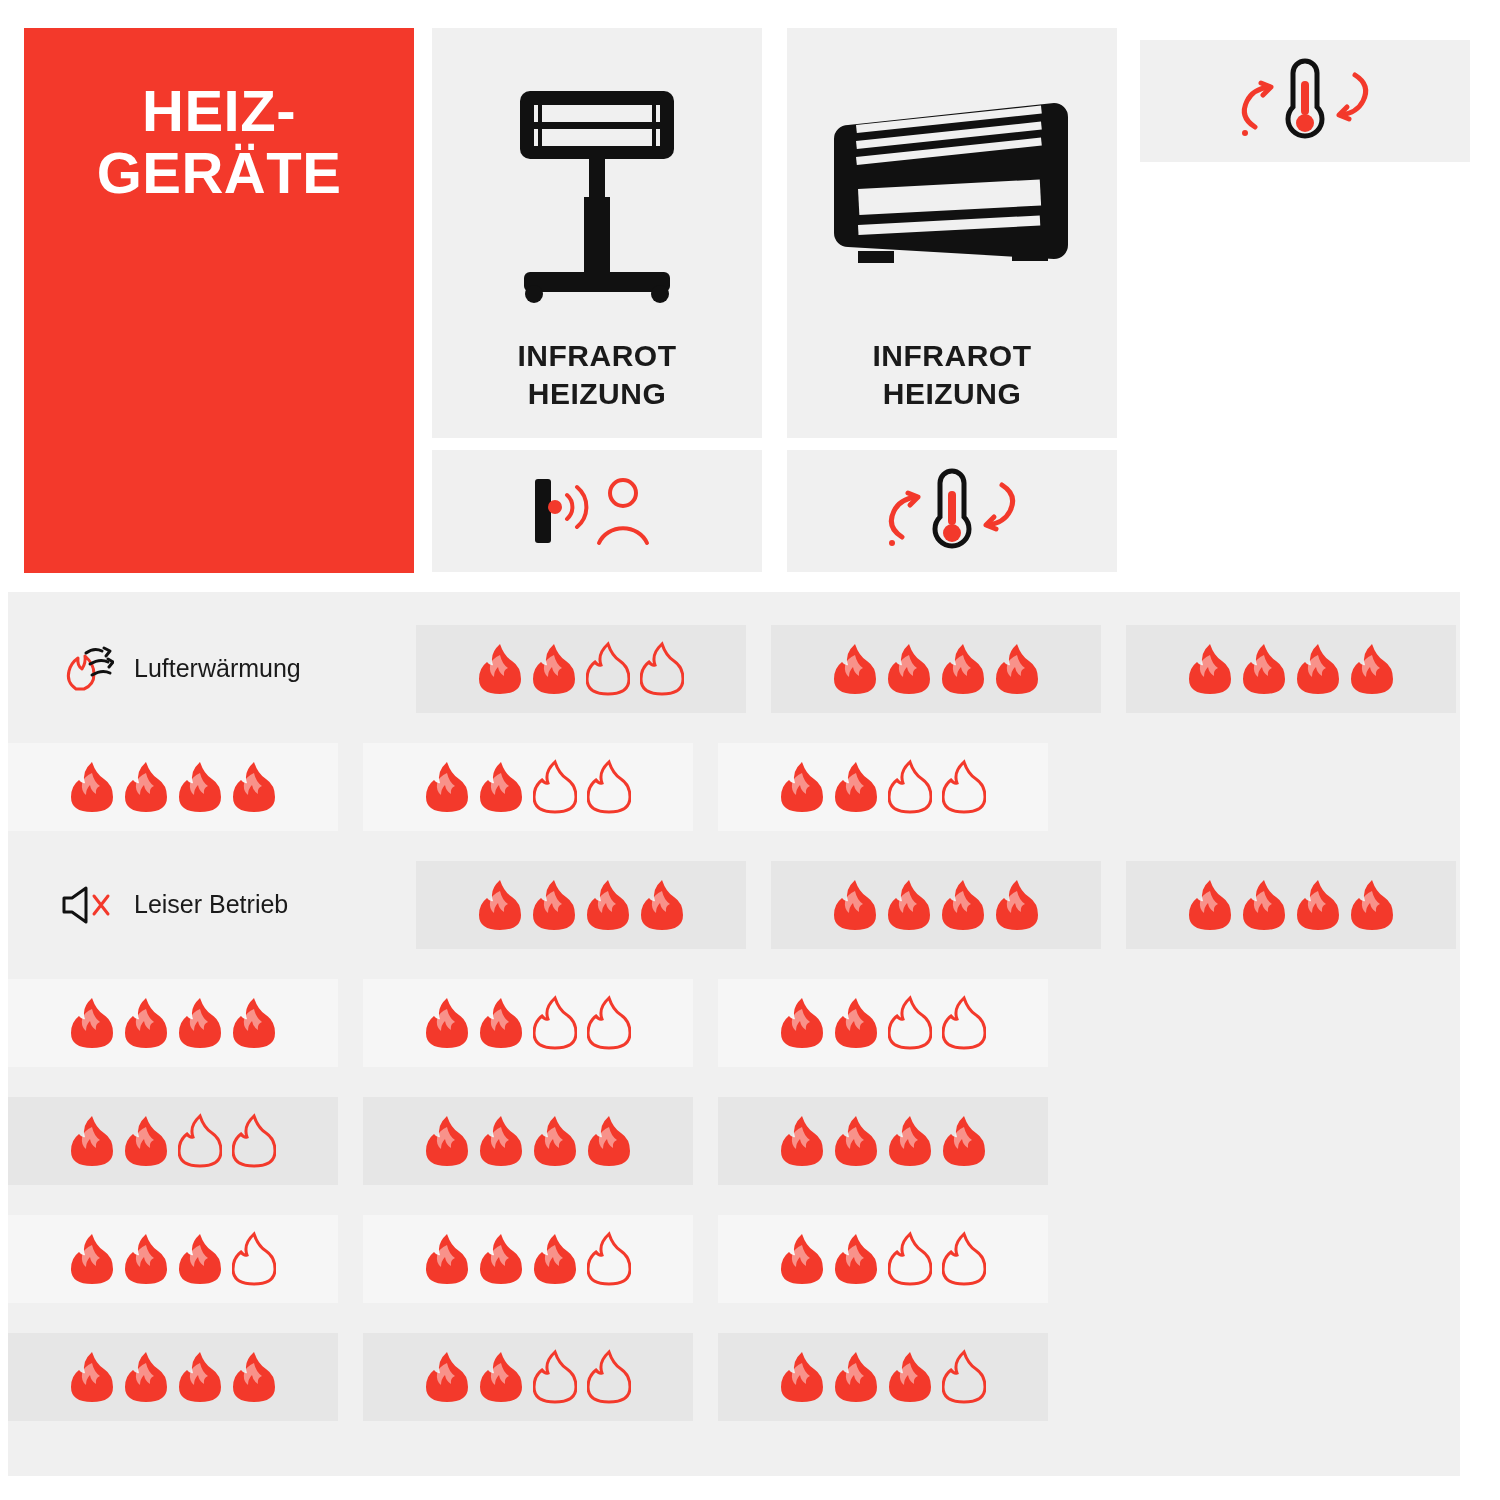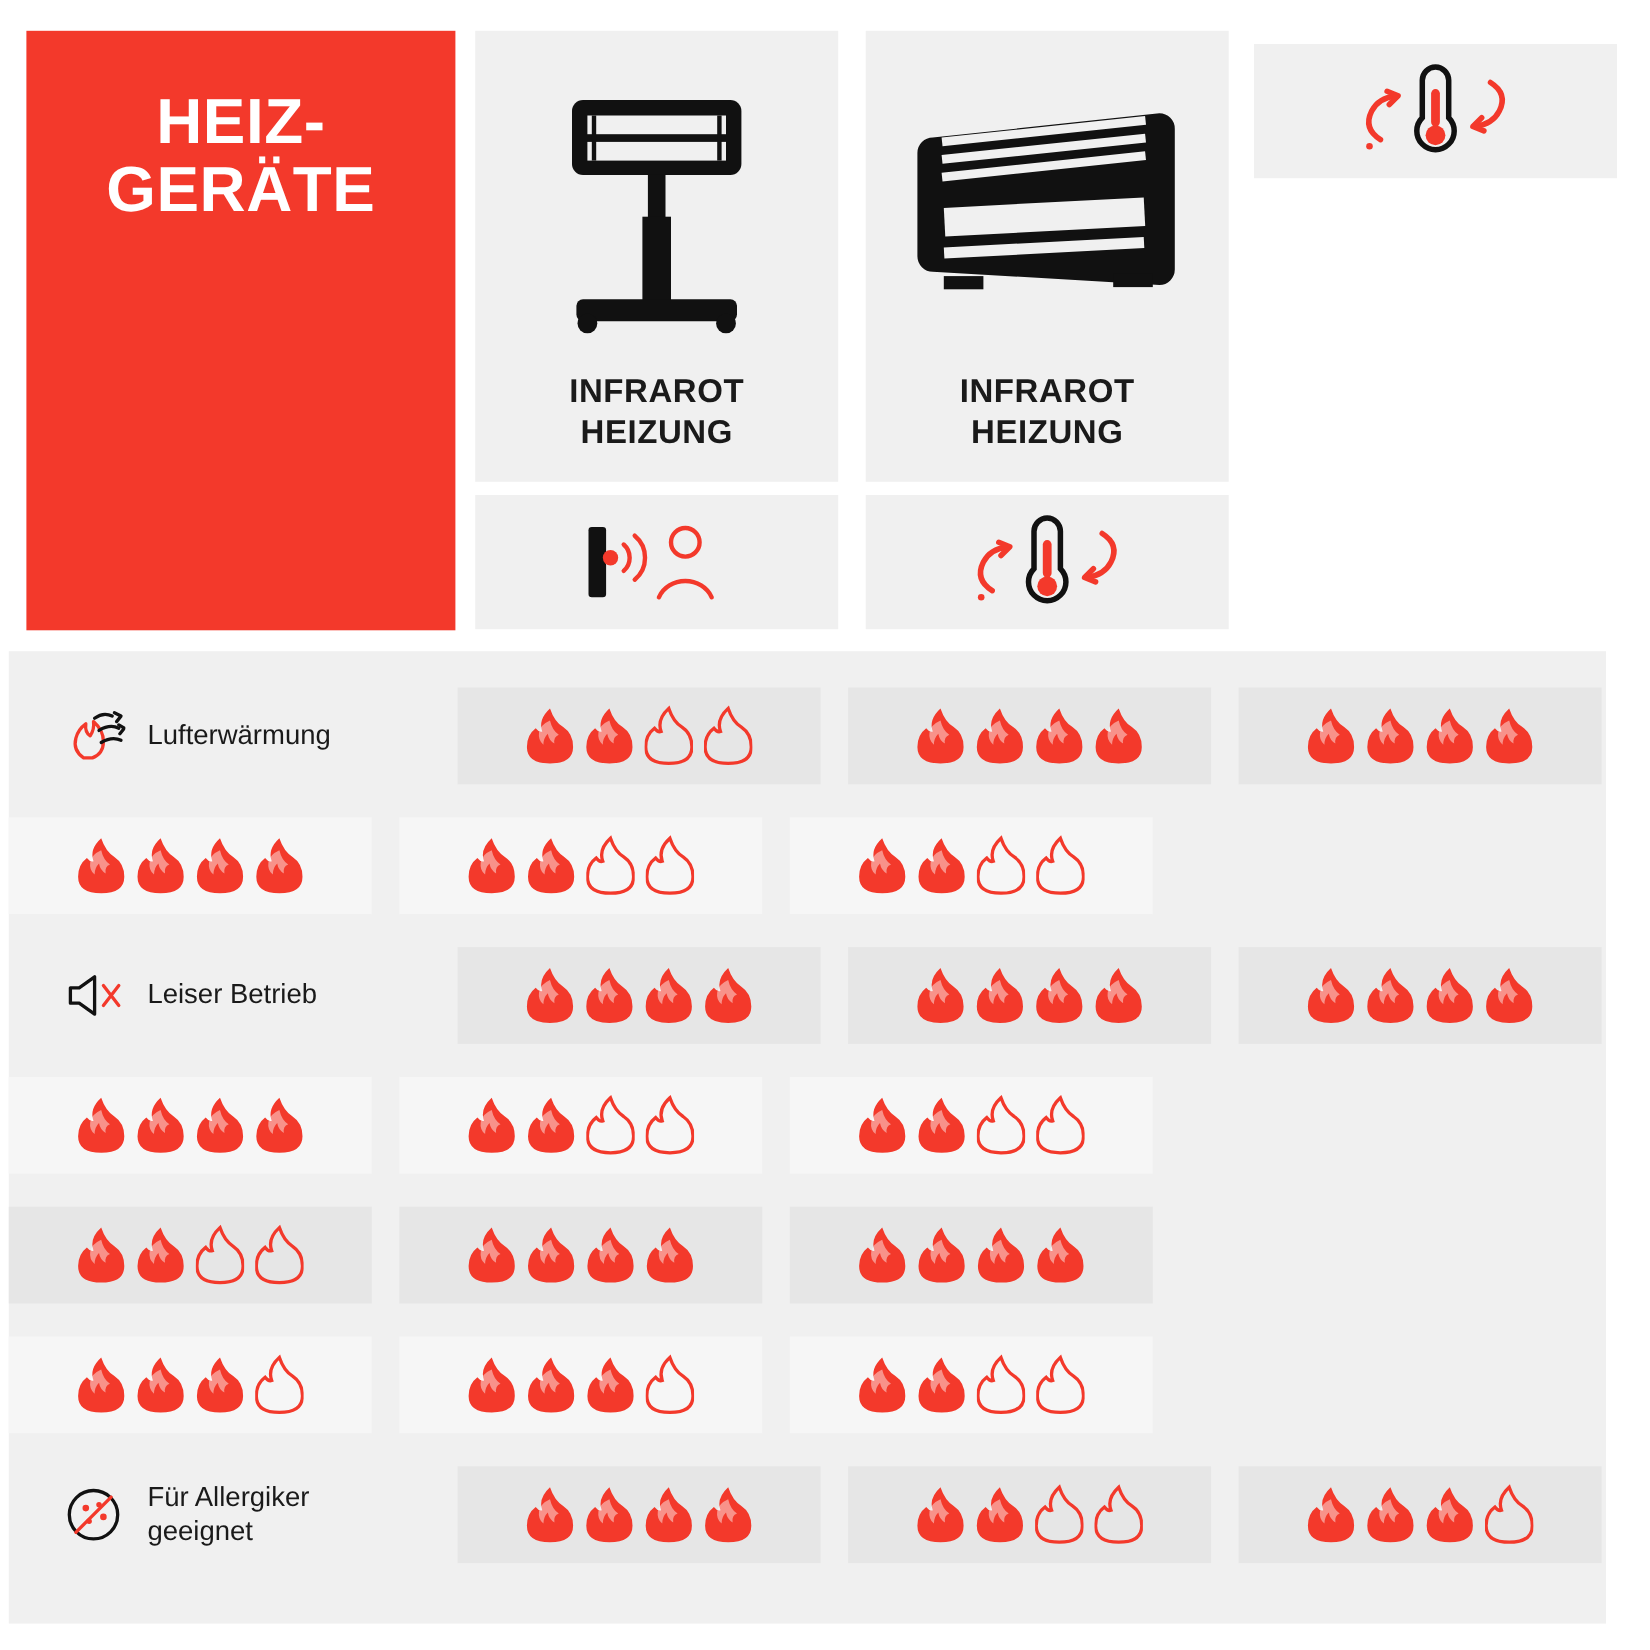--- a/index.html
+++ b/index.html
@@ -613,20 +613,6 @@
     </div>
 
     <div class="row">
-      <div class="feature">
-        <div class="feature-icon">
-          <svg width="56" height="56" viewBox="0 0 56 56" aria-hidden="true">
-            <circle cx="28" cy="28" r="22" stroke="#111" stroke-width="3" fill="none"></circle>
-            <circle cx="21" cy="22" r="3" fill="#f3392b"></circle>
-            <circle cx="33" cy="19" r="2.5" fill="#f3392b"></circle>
-            <circle cx="37" cy="30" r="3" fill="#f3392b"></circle>
-            <circle cx="24" cy="34" r="2.5" fill="#f3392b"></circle>
-            <path d="M12 44 L44 12" stroke="#f3392b" stroke-width="3" stroke-linecap="round"></path>
-          </svg>
-        </div>
-        <div class="feature-label">Für Allergiker
-geeignet</div>
-      </div>
       <div class="cells">
         <div class="rating-cell alt">
           <svg class="flame" viewBox="0 0 44 56">

